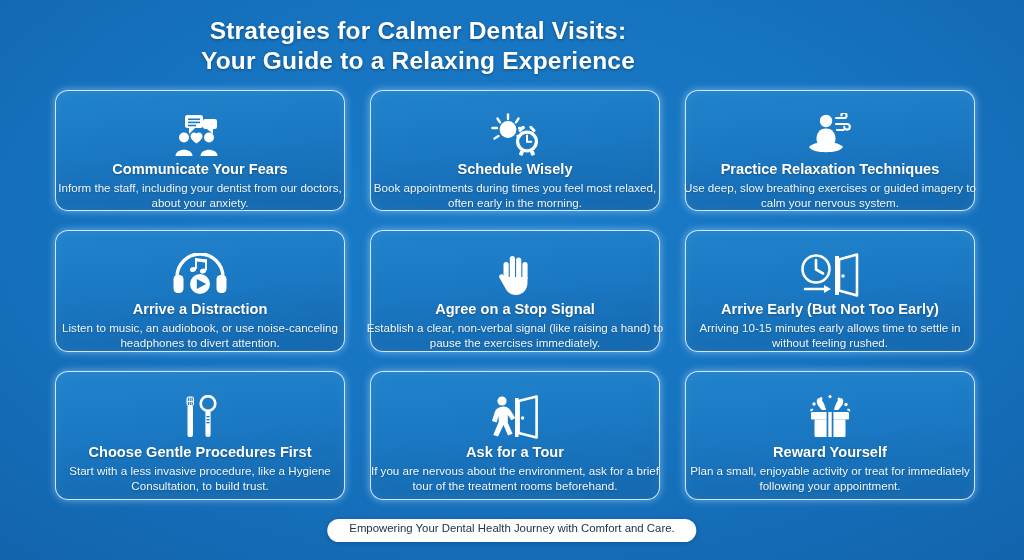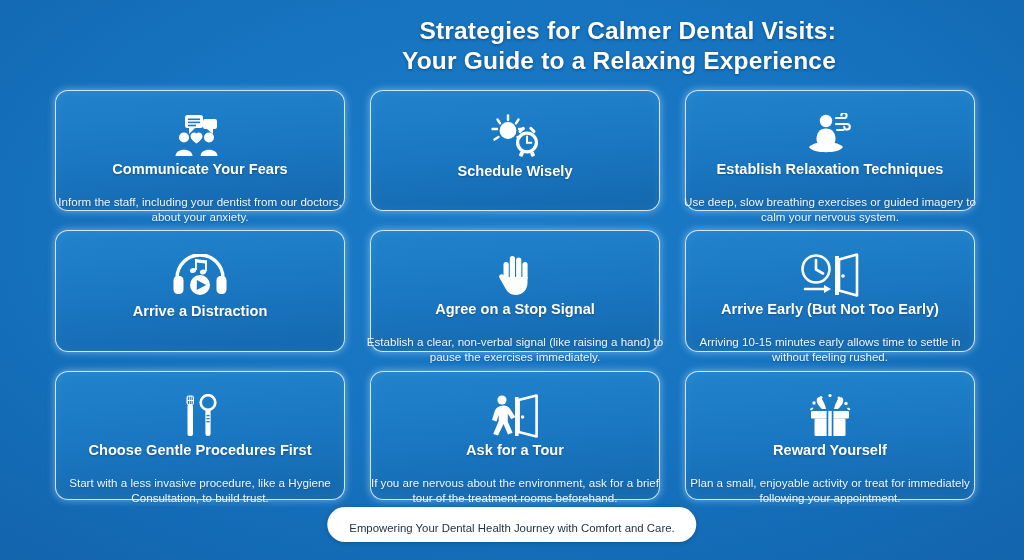--- a/index.html
+++ b/index.html
@@ -30,7 +30,7 @@
     left: 0;
     top: 16px;
     width: 836px;
-    text-align: right;
+    text-align: center;
   }
   .title-line {
     color: #ffffff;

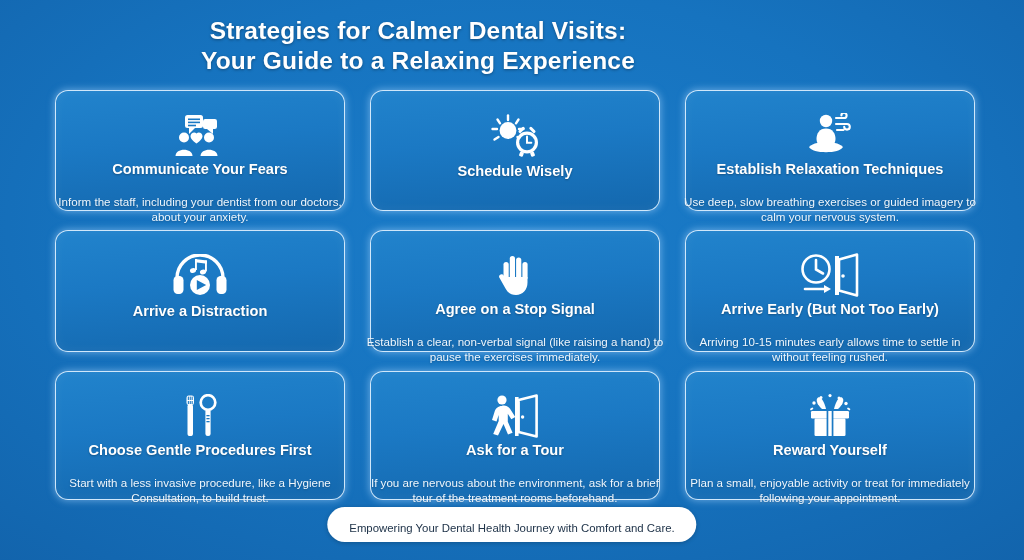--- a/index.html
+++ b/index.html
@@ -185,7 +185,7 @@
           </g>
         </svg>
       </div>
-      <div class="card-title">Establish Relaxation Techniques</div>
+      <div class="card-title">Practice Relaxation Techniques</div>
       <div class="card-desc">Use deep, slow breathing exercises or guided imagery to calm your nervous system.</div>
     </div>
 

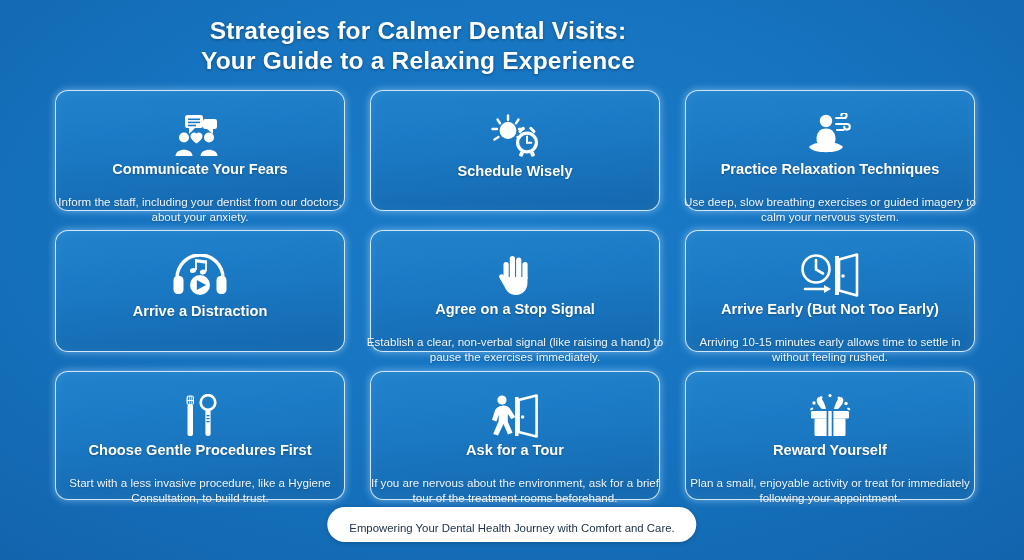--- a/index.html
+++ b/index.html
@@ -94,7 +94,7 @@
     font-size: 11.6px;
     line-height: 15.4px;
     text-align: center;
-    margin-top: 16px;
+    margin-top: 2px;
     width: 300px;
     text-shadow: 0 1px 2px rgba(0,0,0,0.22);
   }

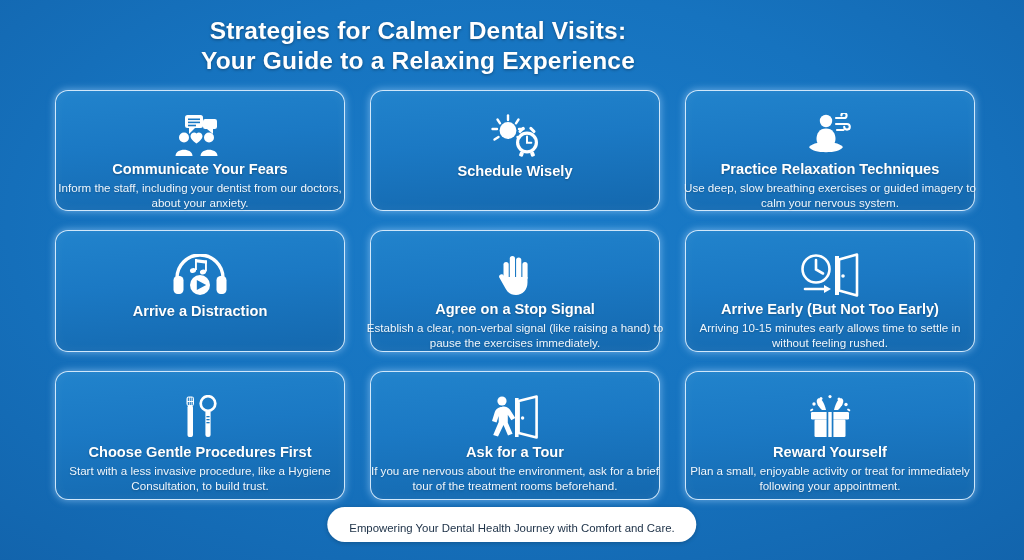--- a/index.html
+++ b/index.html
@@ -170,6 +170,7 @@
         </svg>
       </div>
       <div class="card-title">Schedule Wisely</div>
+      <div class="card-desc">Book appointments during times you feel most relaxed, often early in the morning.</div>
     </div>
 
     <div class="card">

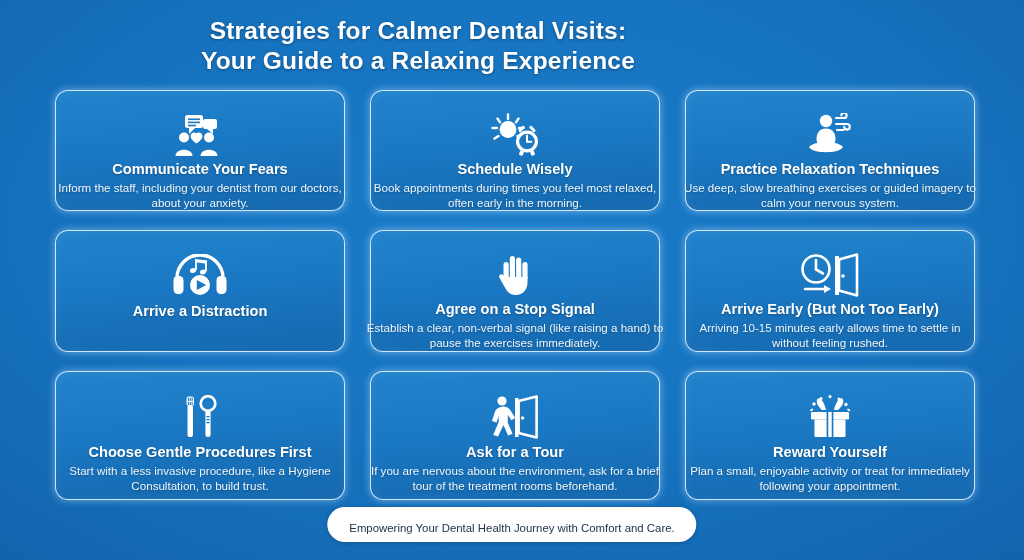--- a/index.html
+++ b/index.html
@@ -208,6 +208,7 @@
         </svg>
       </div>
       <div class="card-title">Arrive a Distraction</div>
+      <div class="card-desc">Listen to music, an audiobook, or use noise-canceling headphones to divert attention.</div>
     </div>
 
     <div class="card">

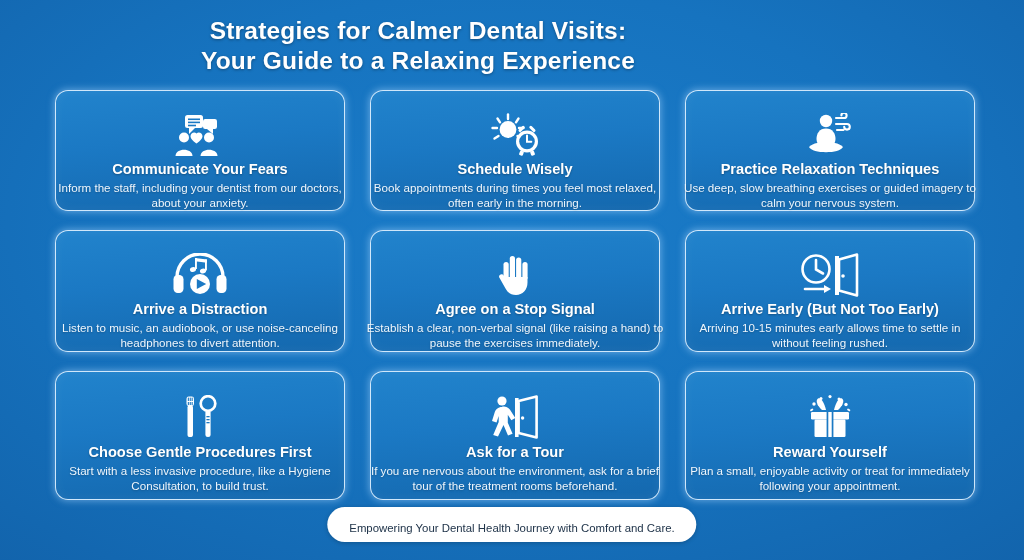--- a/index.html
+++ b/index.html
@@ -107,7 +107,7 @@
     bottom: 18px;
     background: #ffffff;
     border-radius: 20px;
-    padding: 14px 22px 6px;
+    padding: 2px 22px 6px;
     color: #20344a;
     font-size: 11.4px;
     line-height: 15px;

